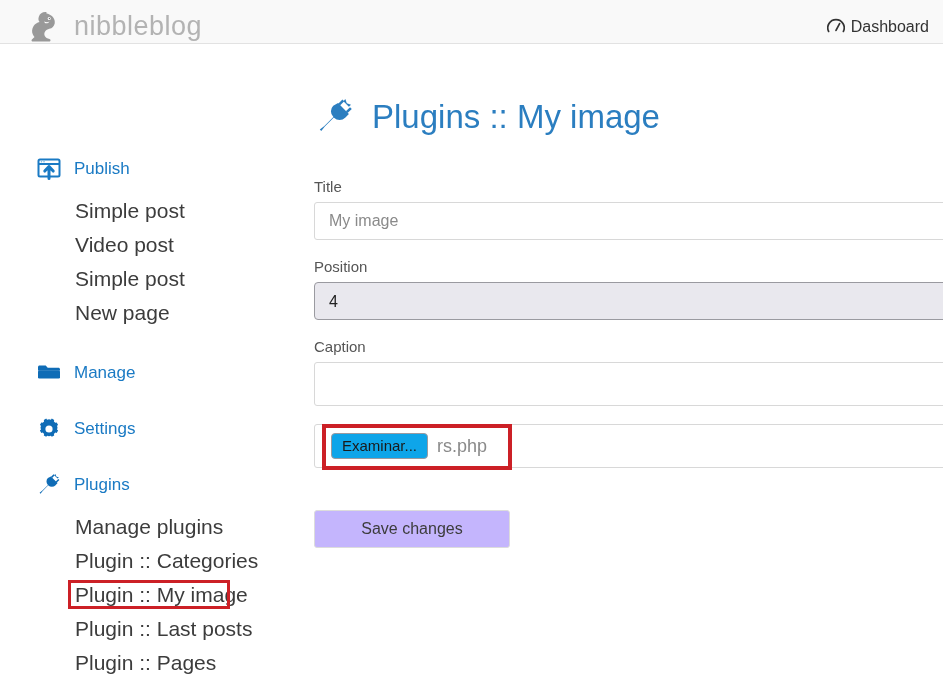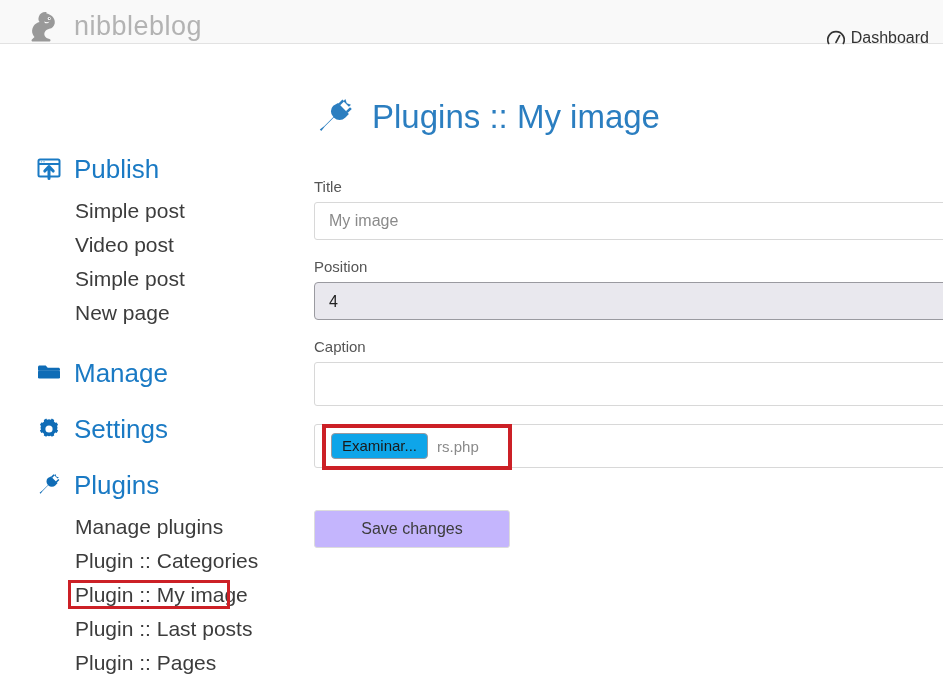--- a/index.html
+++ b/index.html
@@ -34,10 +34,9 @@
   }
   #dashboard-link {
     position: absolute; right: 14px; top: 18px;
-    display: flex; align-items: center; gap: 6px;
+    display: flex; align-items: flex-start; gap: 6px;
     text-decoration: none; color: #333;
     font-size: 16px;
-    margin-top: 11px;
   }
   #dashboard-link .gauge { width: 18px; height: 16px; display:block; }
 

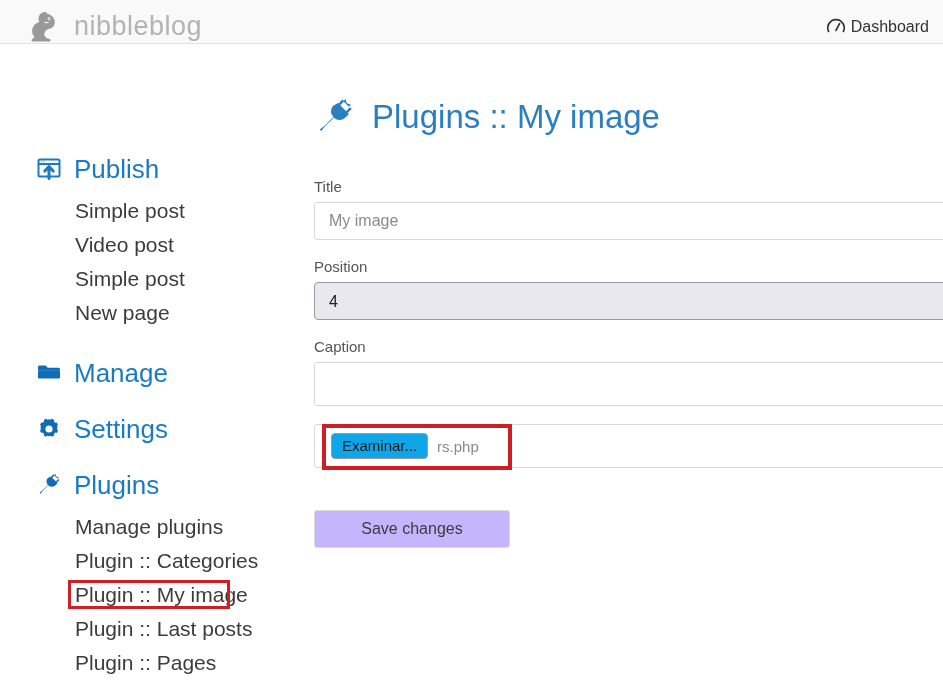--- a/index.html
+++ b/index.html
@@ -55,7 +55,7 @@
   .nav-group-head .gi { width: 26px; height: 26px; display:block; flex: 0 0 26px; }
   .nav-group-head .gt {
     color: #1a7ac4;
-    font-size: 26px;
+    font-size: 17px;
     line-height: 26px;
   }
   .nav-sub { margin: 8px 0 26px 0; }

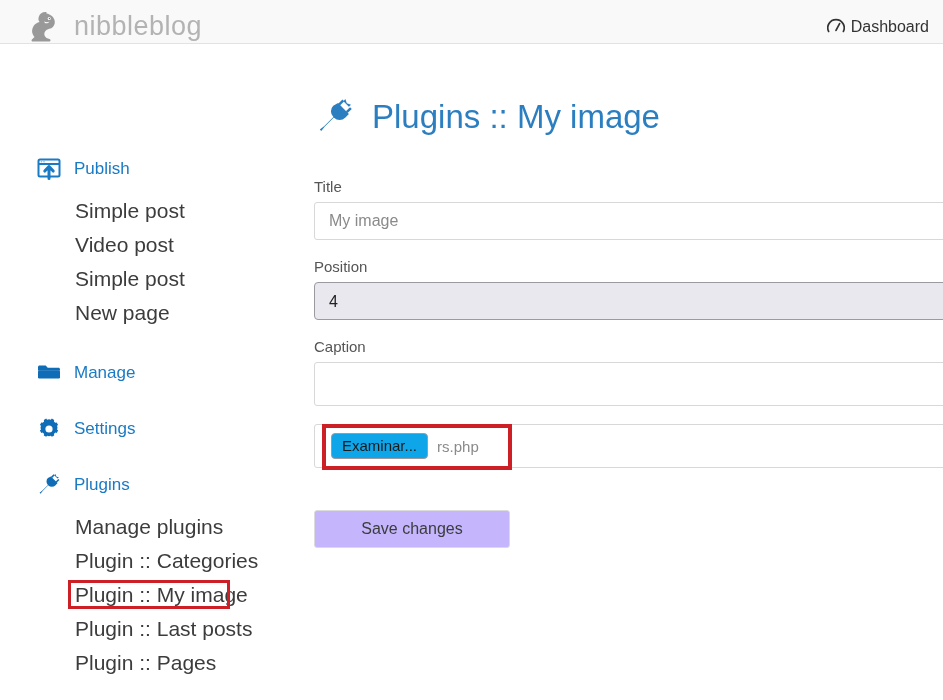--- a/index.html
+++ b/index.html
@@ -173,7 +173,7 @@
     cursor: default;
   }
   .file-name {
-    font-size: 15px;
+    font-size: 18px;
     color: #8a8a8a;
   }
   .file-hl {

